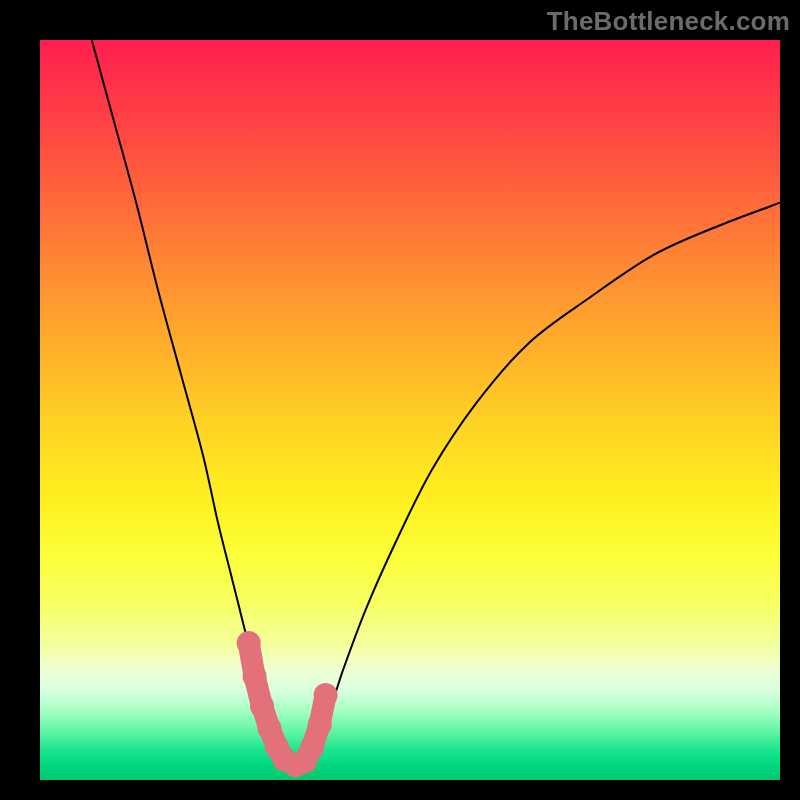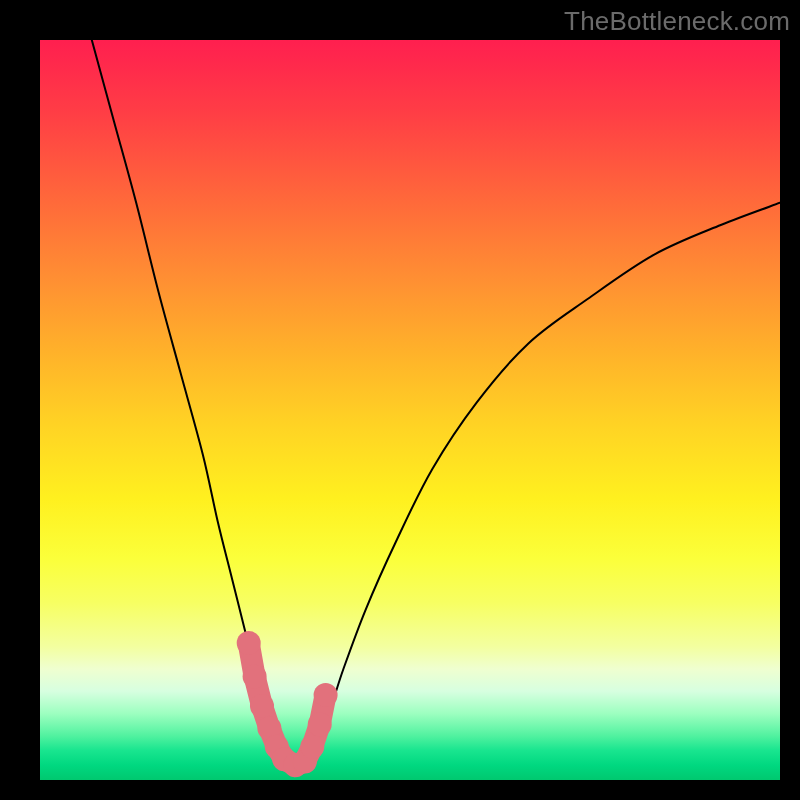--- a/index.html
+++ b/index.html
@@ -50,7 +50,7 @@
     right: 10px;
     color: #6b6b6b;
     font-size: 26px;
-    font-weight: 400;
+    font-weight: 700;
     letter-spacing: 0.2px;
     user-select: none;
   }

